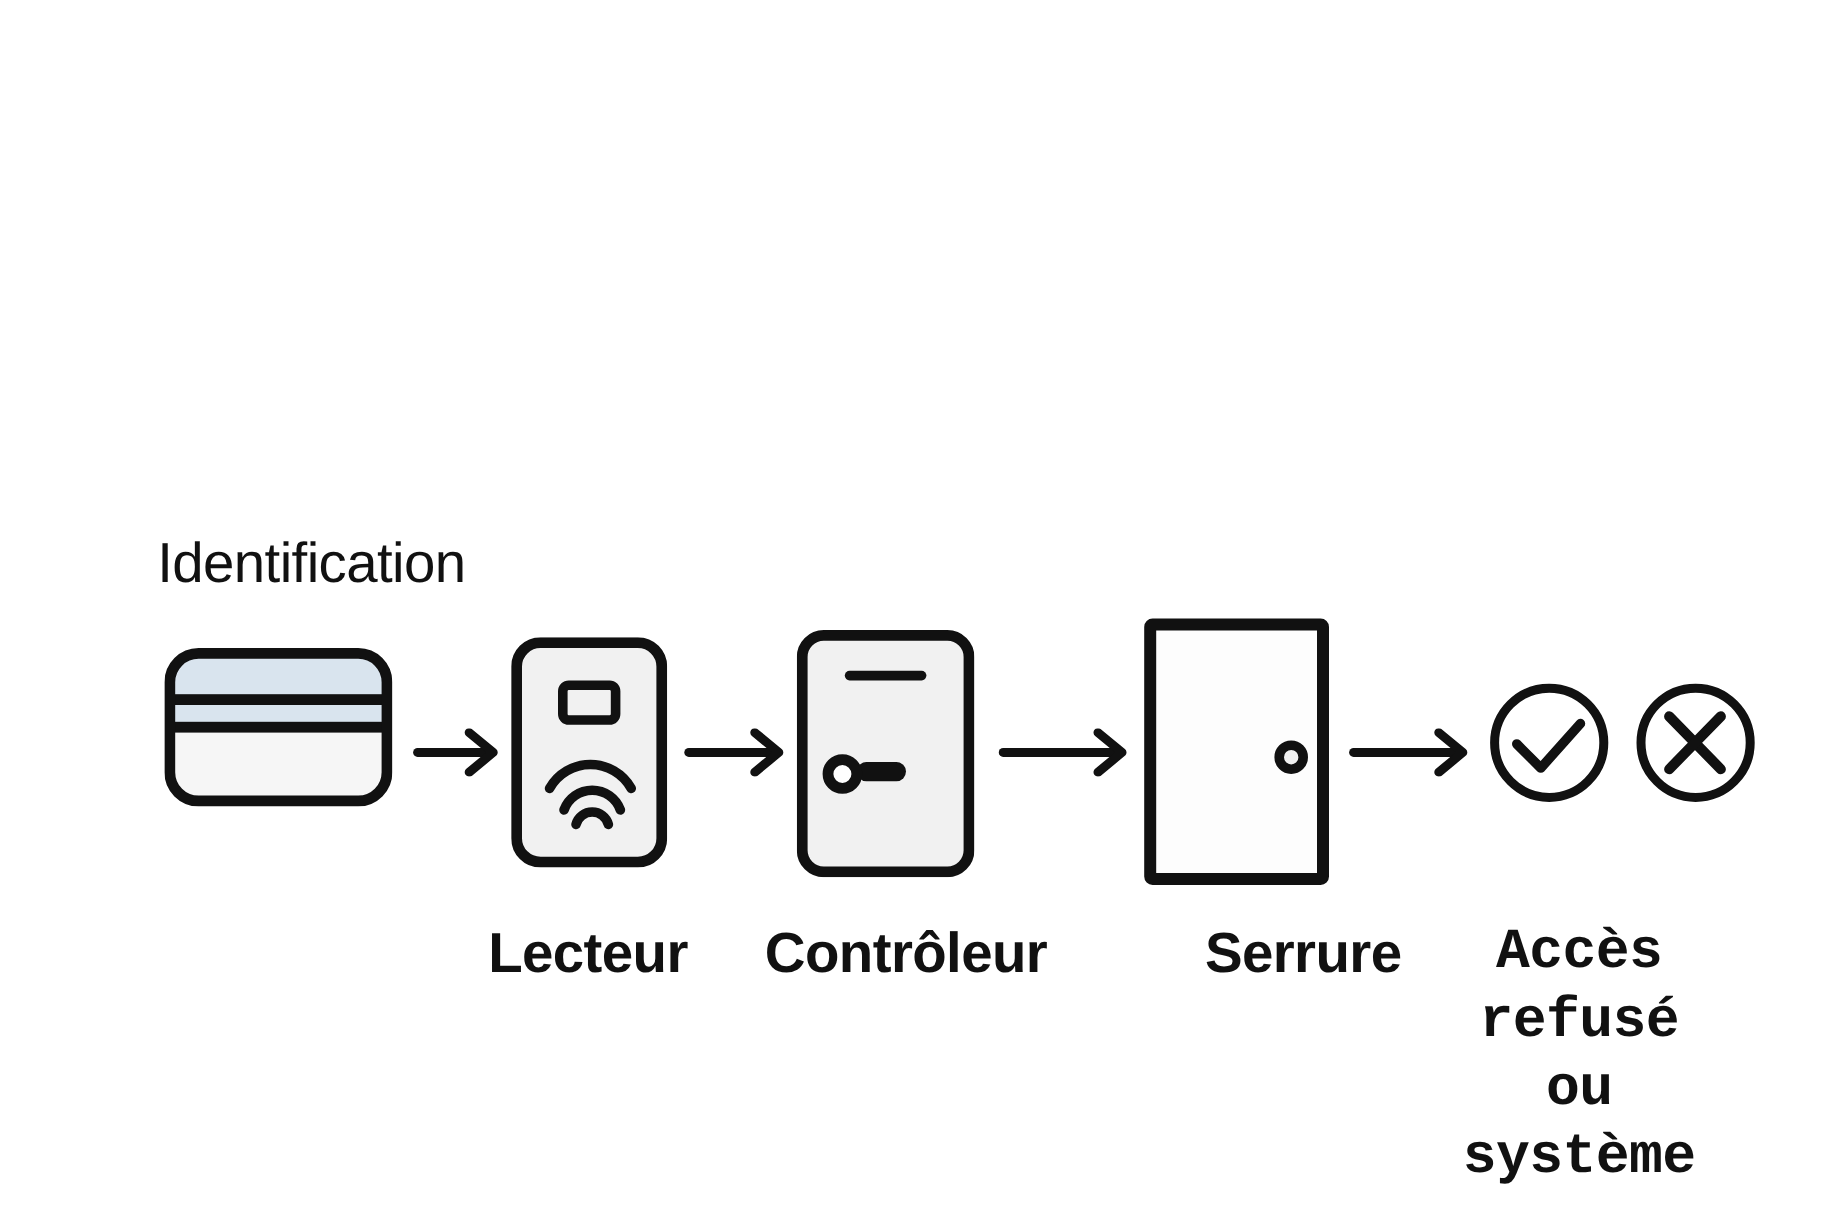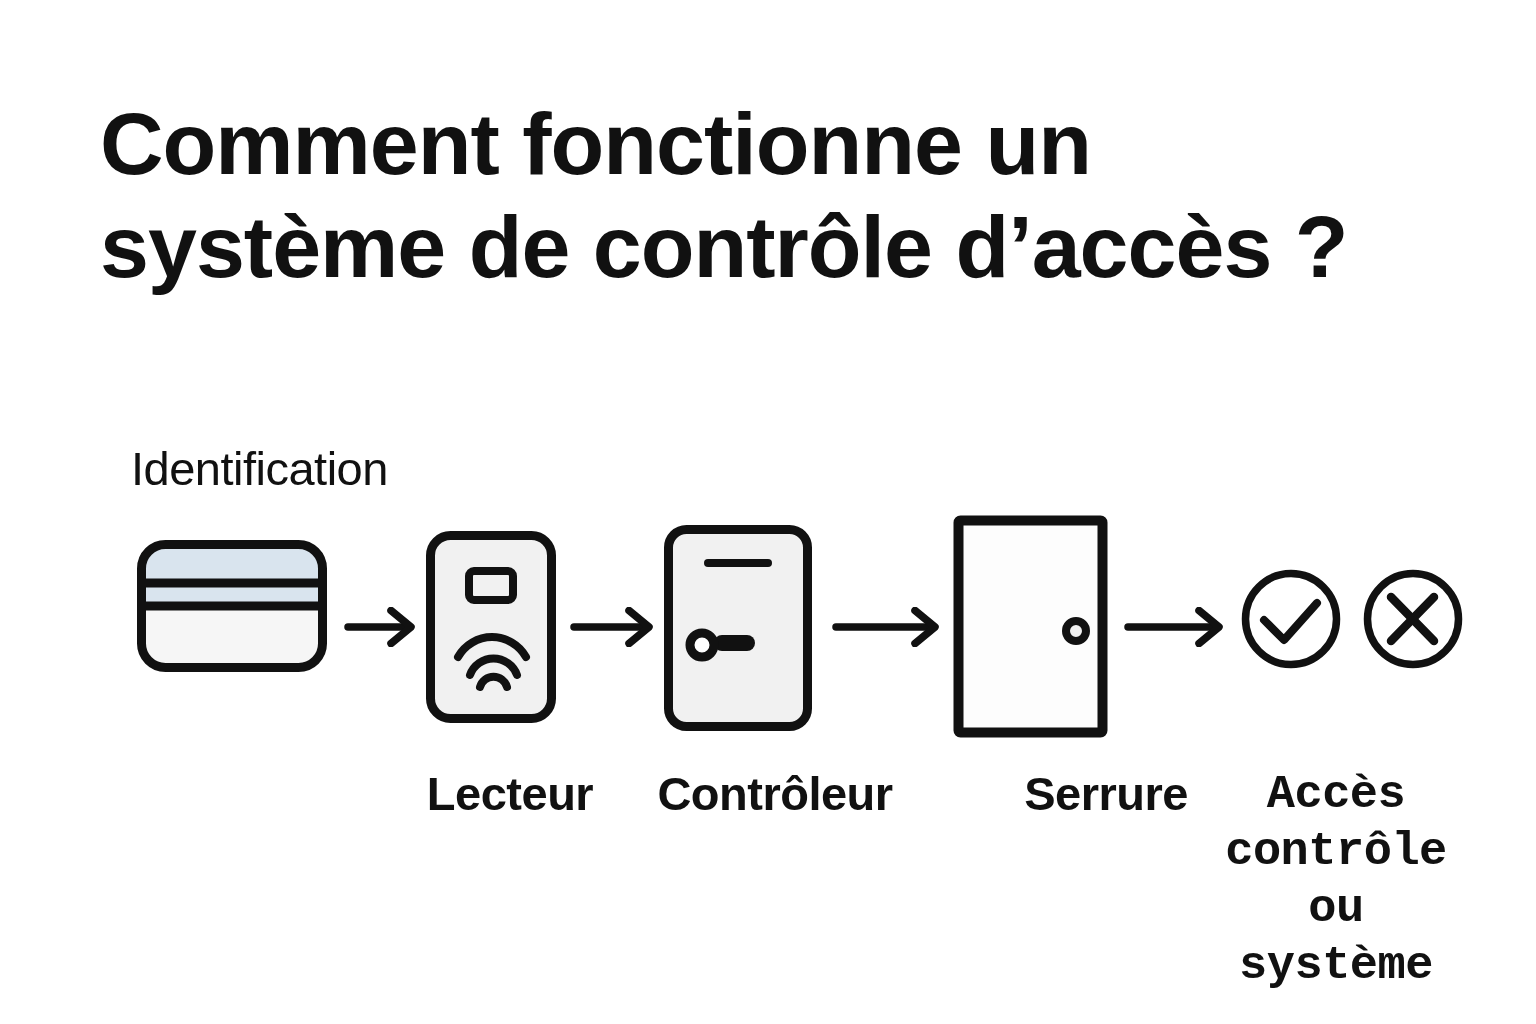--- a/index.html
+++ b/index.html
@@ -55,10 +55,6 @@
 
 <div class="screen">
 
-  <div class="abs title">
-    <div>Comment fonctionne un</div>
-    <div>système de contrôle d’accès ?</div>
-  </div>
 
   <div class="abs ident-label">Identification</div>
 

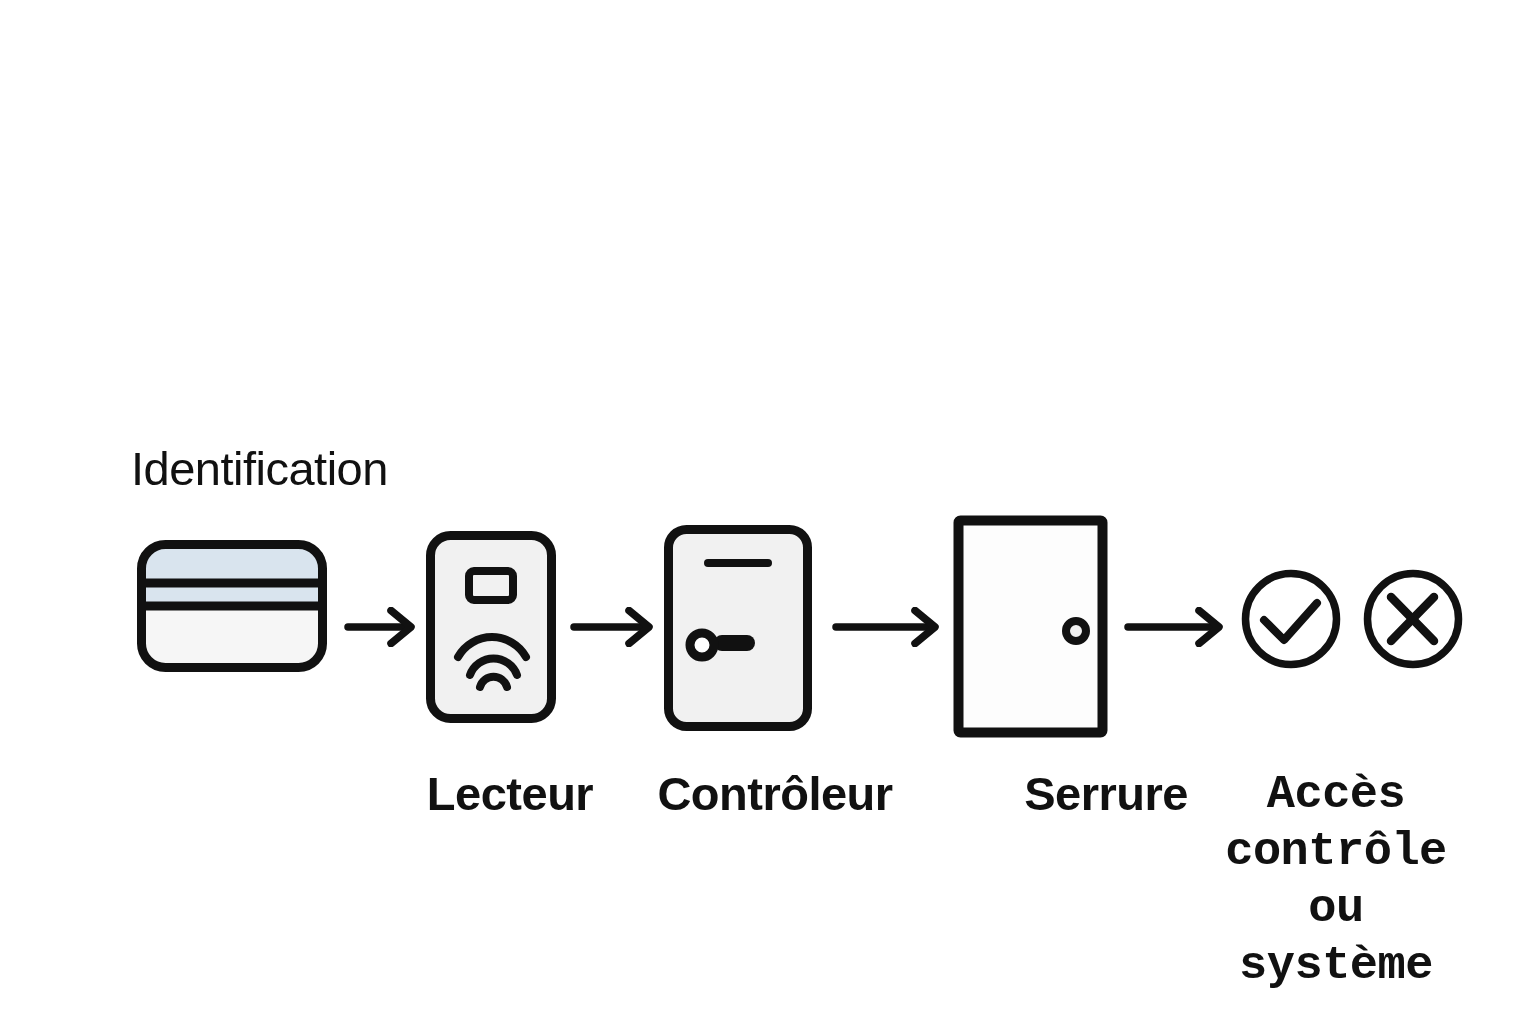--- a/index.html
+++ b/index.html
@@ -38,7 +38,6 @@
     color: var(--ink, #111);
     white-space: nowrap;
     text-align: center;
-    margin-left: 20px;
   }
   .step-label.multiline { line-height: 57px; white-space: normal; font-family: Liberation Mono, monospace; }
   svg { display: block; }

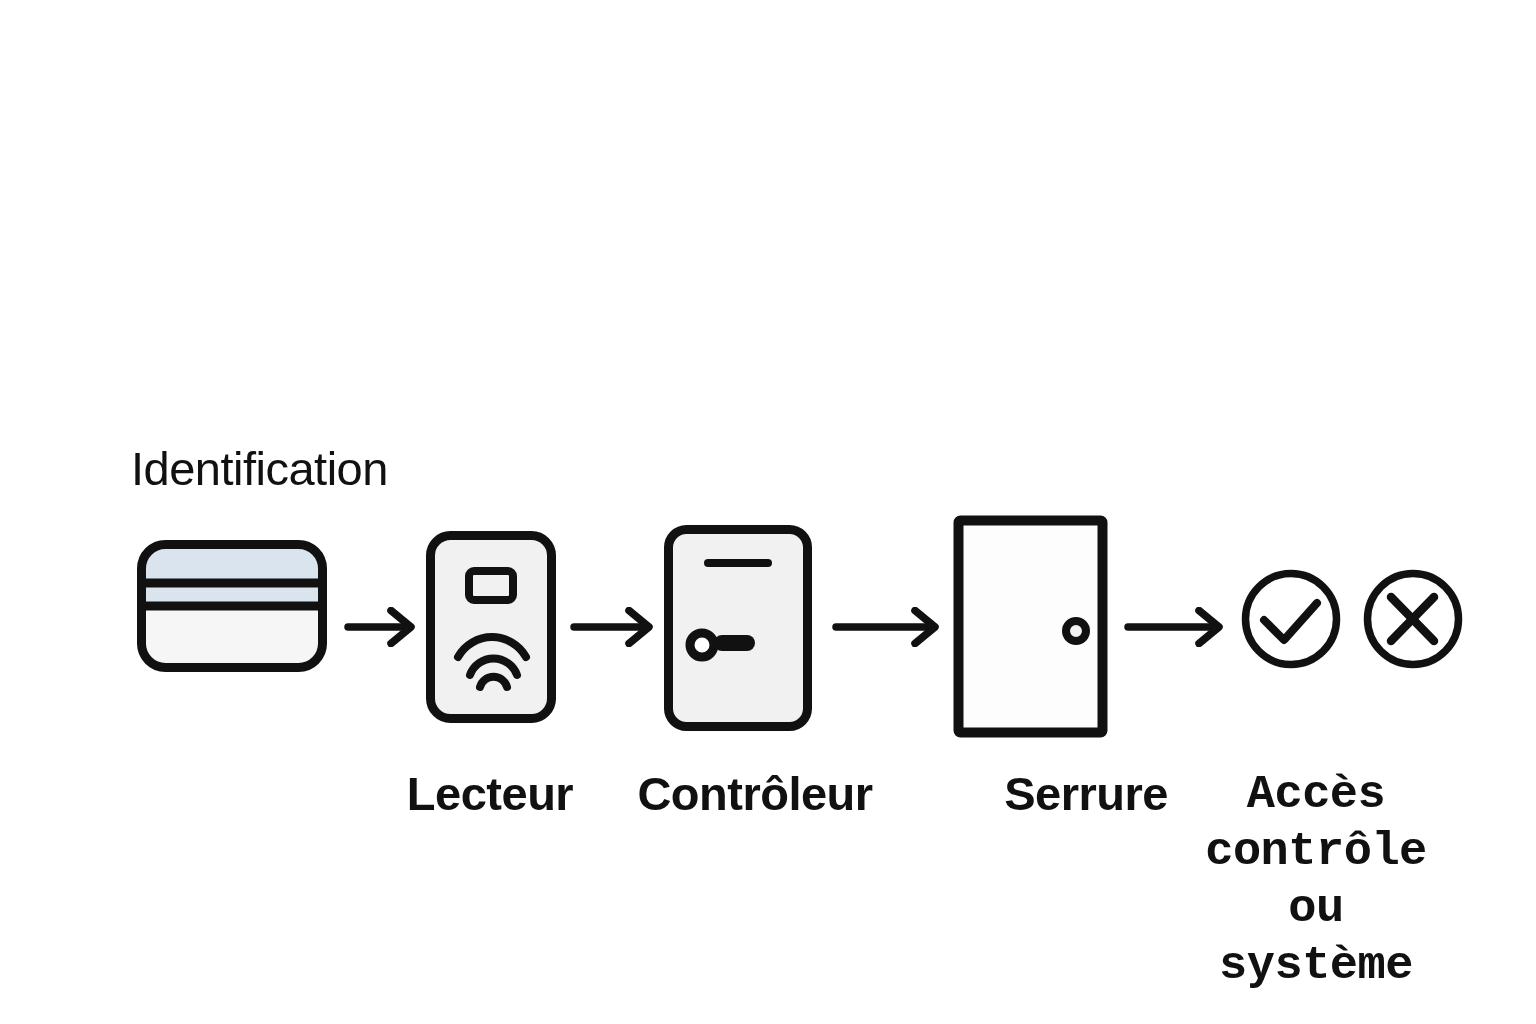--- a/index.html
+++ b/index.html
@@ -132,7 +132,7 @@
   <div class="abs step-label" style="left:1086px;">Serrure</div>
   <div class="abs step-label multiline" style="left:1316px;">
     <div>Accès</div>
-    <div>contrôle</div>
+    <div>refusé</div>
     <div>ou système</div>
   </div>
 

